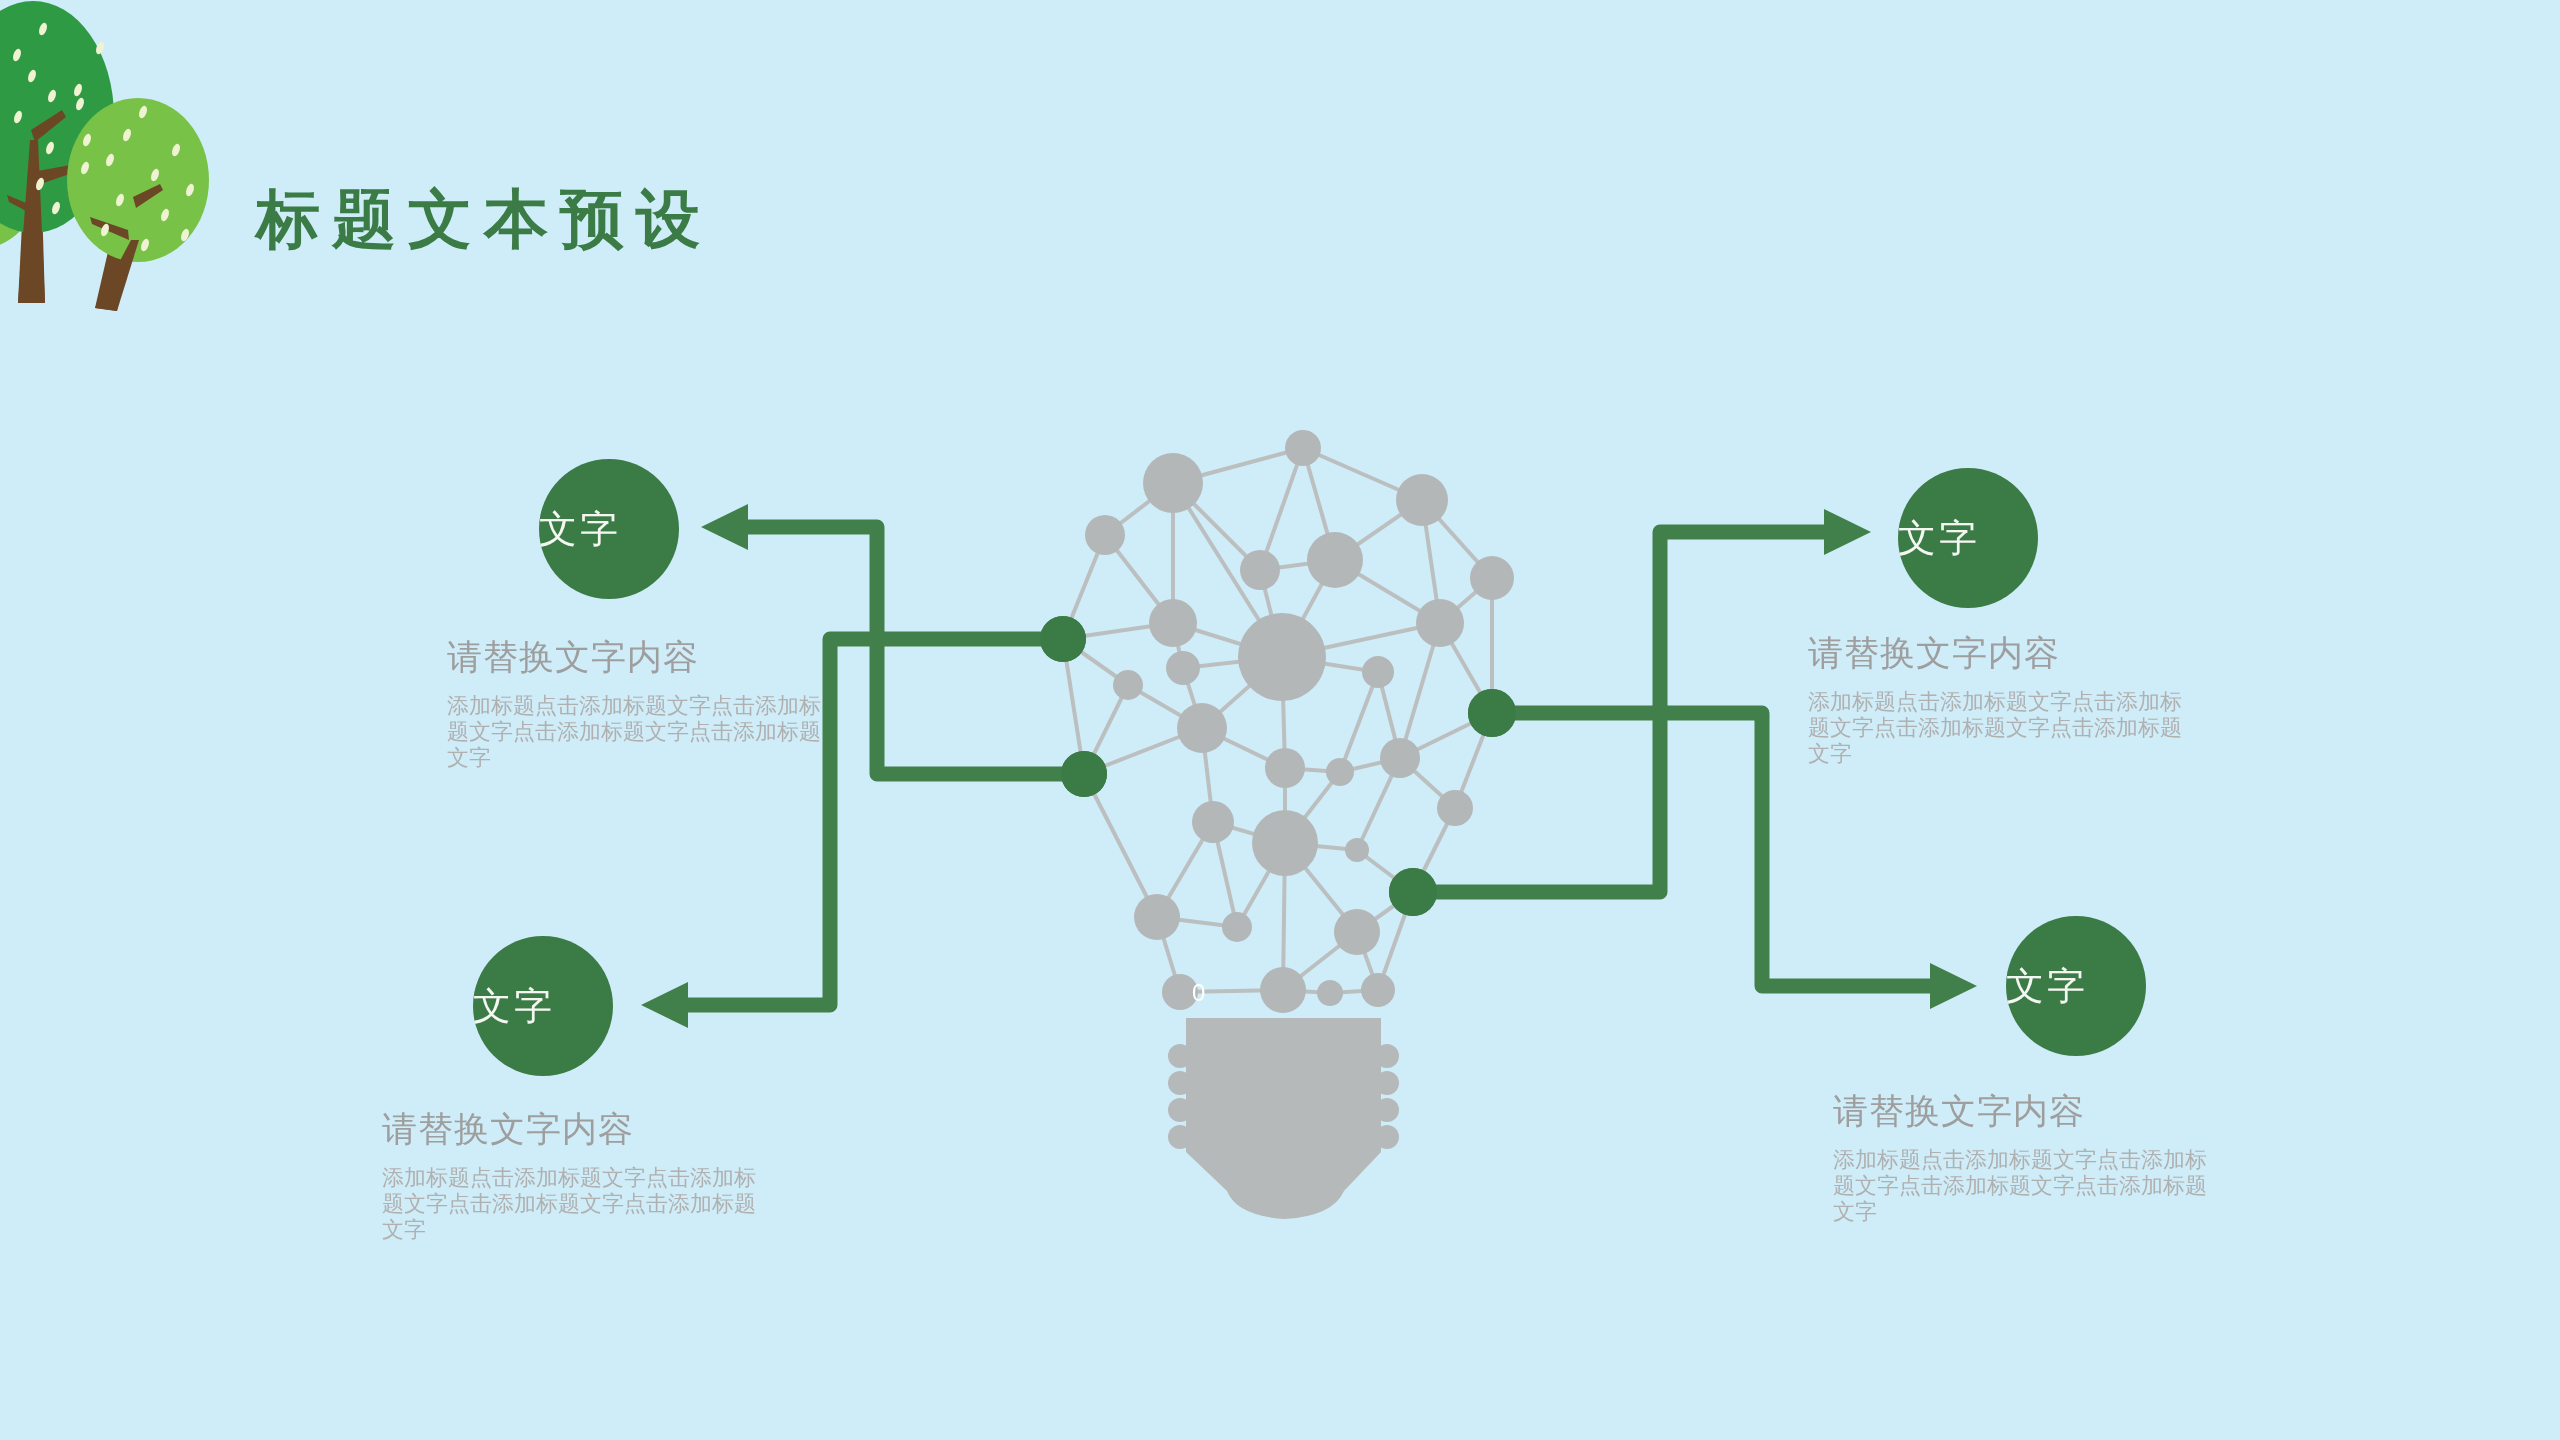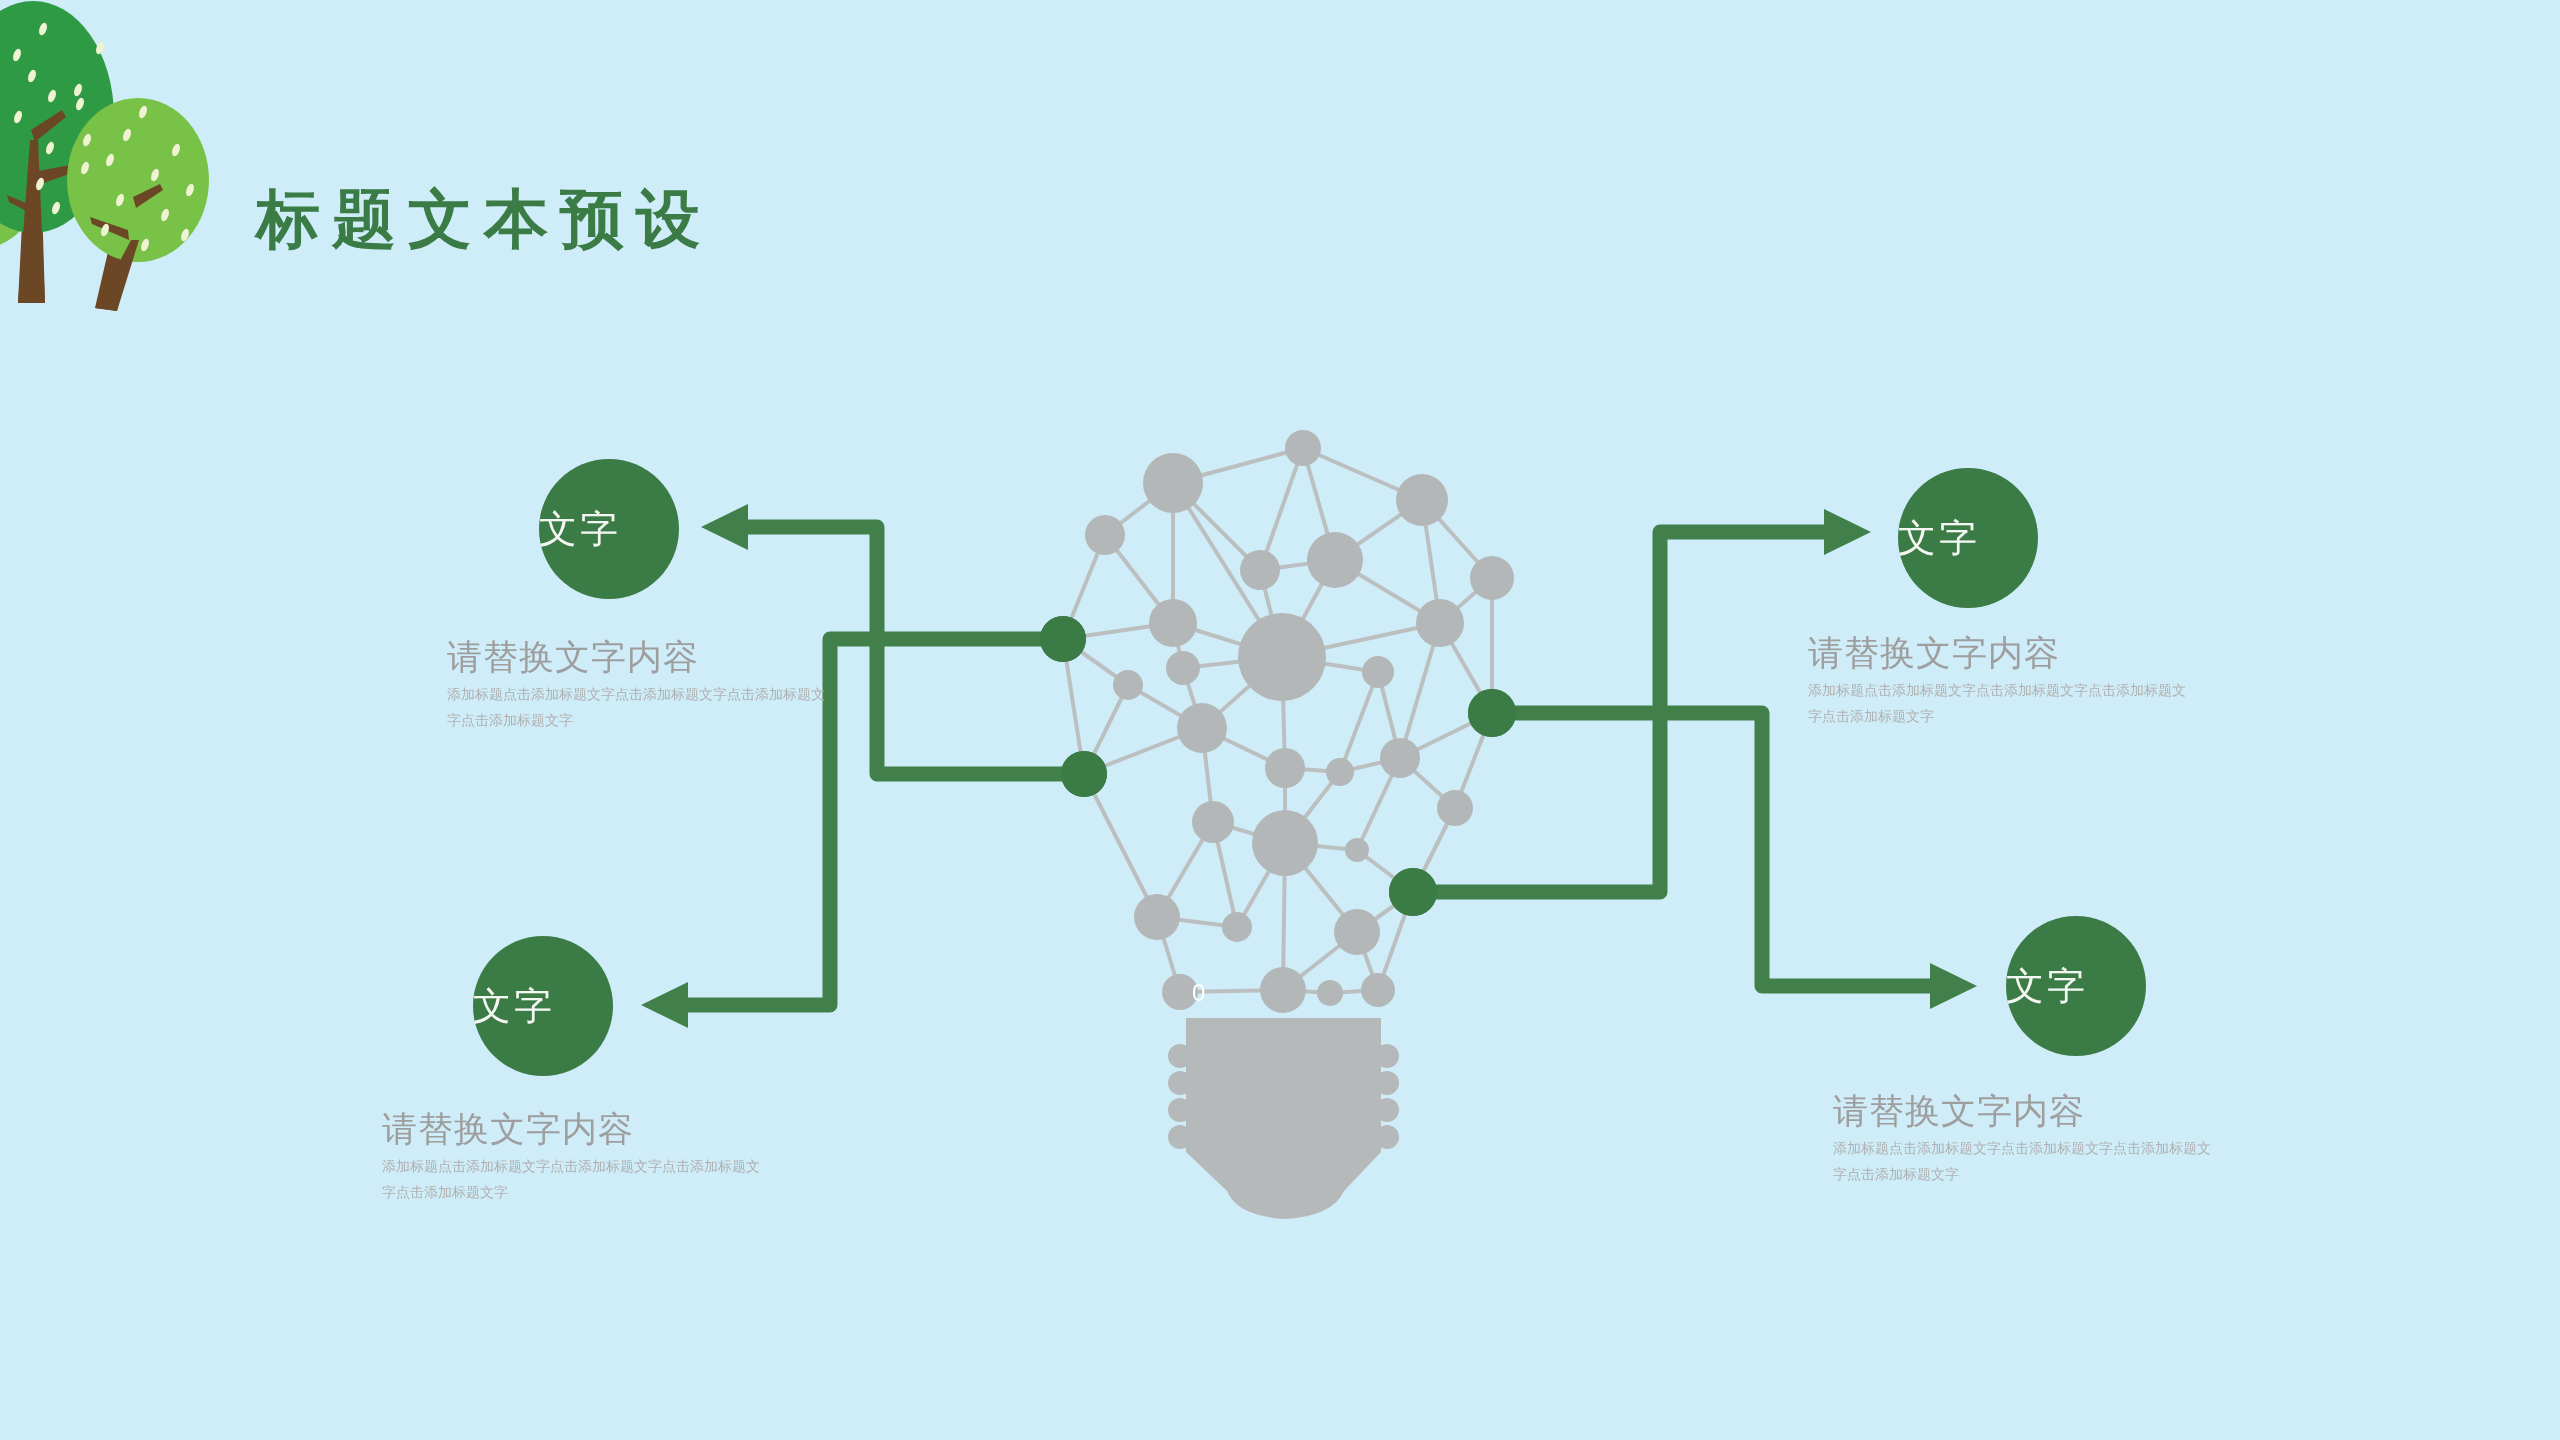--- a/index.html
+++ b/index.html
@@ -24,7 +24,7 @@
   .badge.c4{left:2006px;top:916px;}
   .tb{position:absolute;width:386px;}
   .tb .hd{font-size:35px;color:var(--heading);letter-spacing:1px;white-space:nowrap;}
-  .tb .bd{font-size:14px;line-height:26px;color:var(--body);
+  .tb .bd{margin-top:12px;font-size:22px;line-height:26px;color:var(--body);
       word-break:break-all;width:382px;}
   .tb.t1{left:447px;top:634px;}
   .tb.t2{left:382px;top:1106px;}

